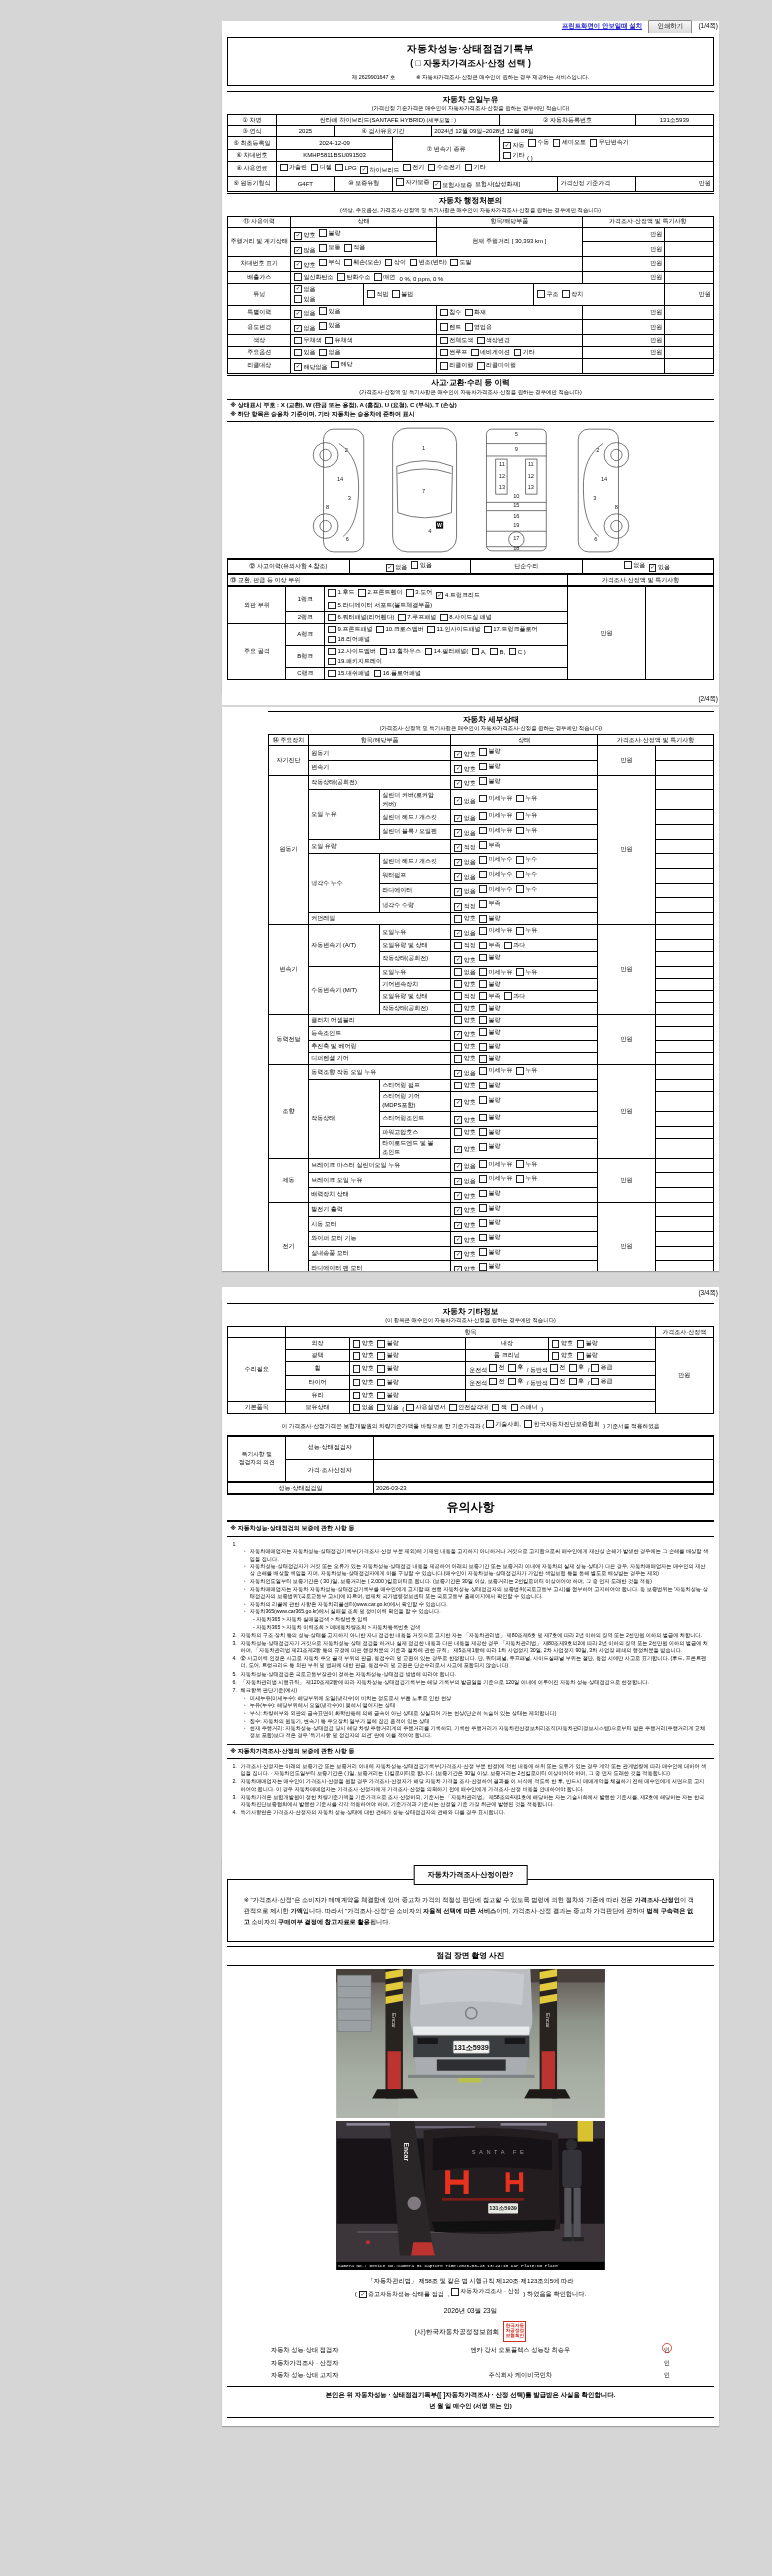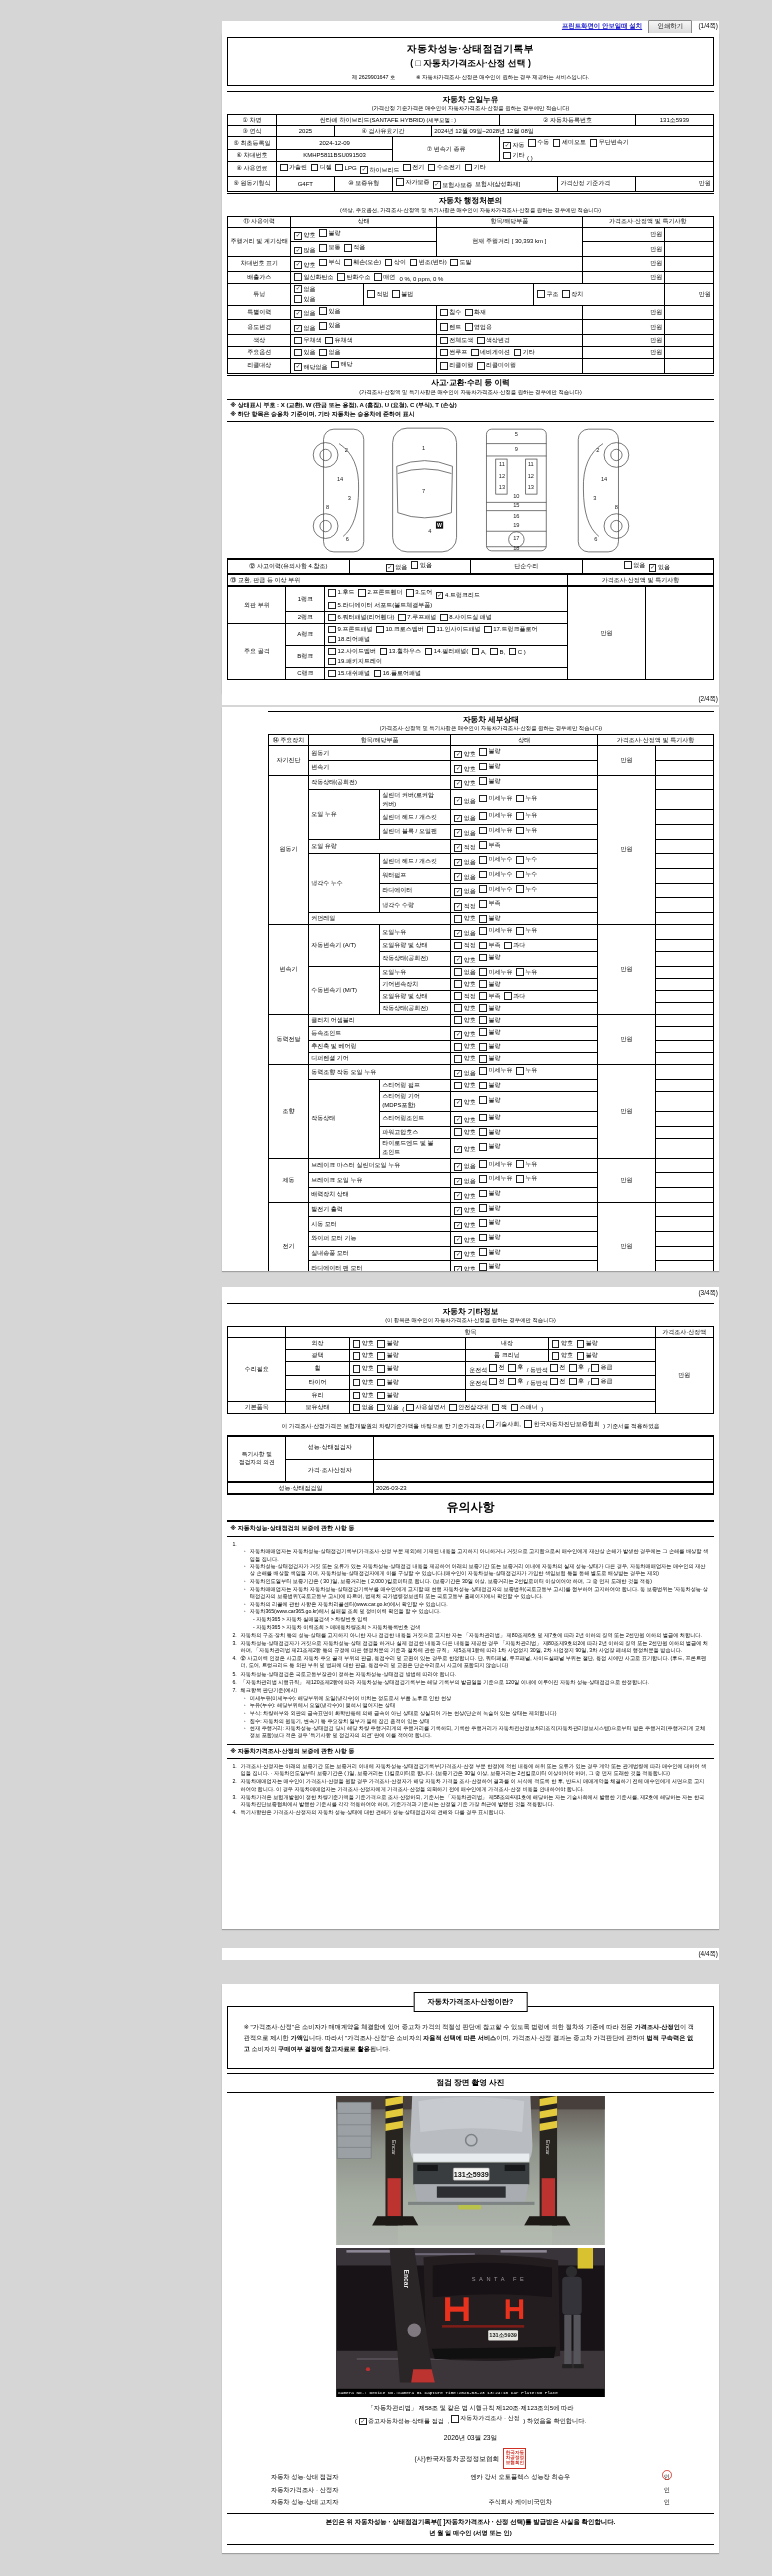--- a/index.html
+++ b/index.html
@@ -1463,7 +1463,7 @@
     <span class="pno">(4/4쪽)</span>
   </div>
 
-  <div class="page" id="page4" style="top:1984px;height:569px;">
+  <div class="page" id="page4" style="top:1857px;height:569px;">
     <div class="explainbox">
       <div class="explaintitle">자동차가격조사·산정이란?</div>
       <div class="explaintext" id="explain-text"><span>※ "가격조사·산정"은 소비자가 매매계약을 체결함에 있어 중고차 가격의 적절성 판단에 참고할 수 있도록 법령에 의한 절차와 기준에 따라 전문 </span><span class="bseg">가격조사·산정인</span><span>이 객관적으로 제시한 </span><span class="bseg">가액</span><span>입니다. 따라서 "가격조사·산정"은 소비자의 </span><span class="bseg">자율적 선택에 따른 서비스</span><span>이며, 가격조사·산정 결과는 중고차 가격판단에 관하여 </span><span class="bseg">법적 구속력은 없고</span><span> 소비자의 </span><span class="bseg">구매여부 결정에 참고자료로 활용</span><span>됩니다.</span></div>

